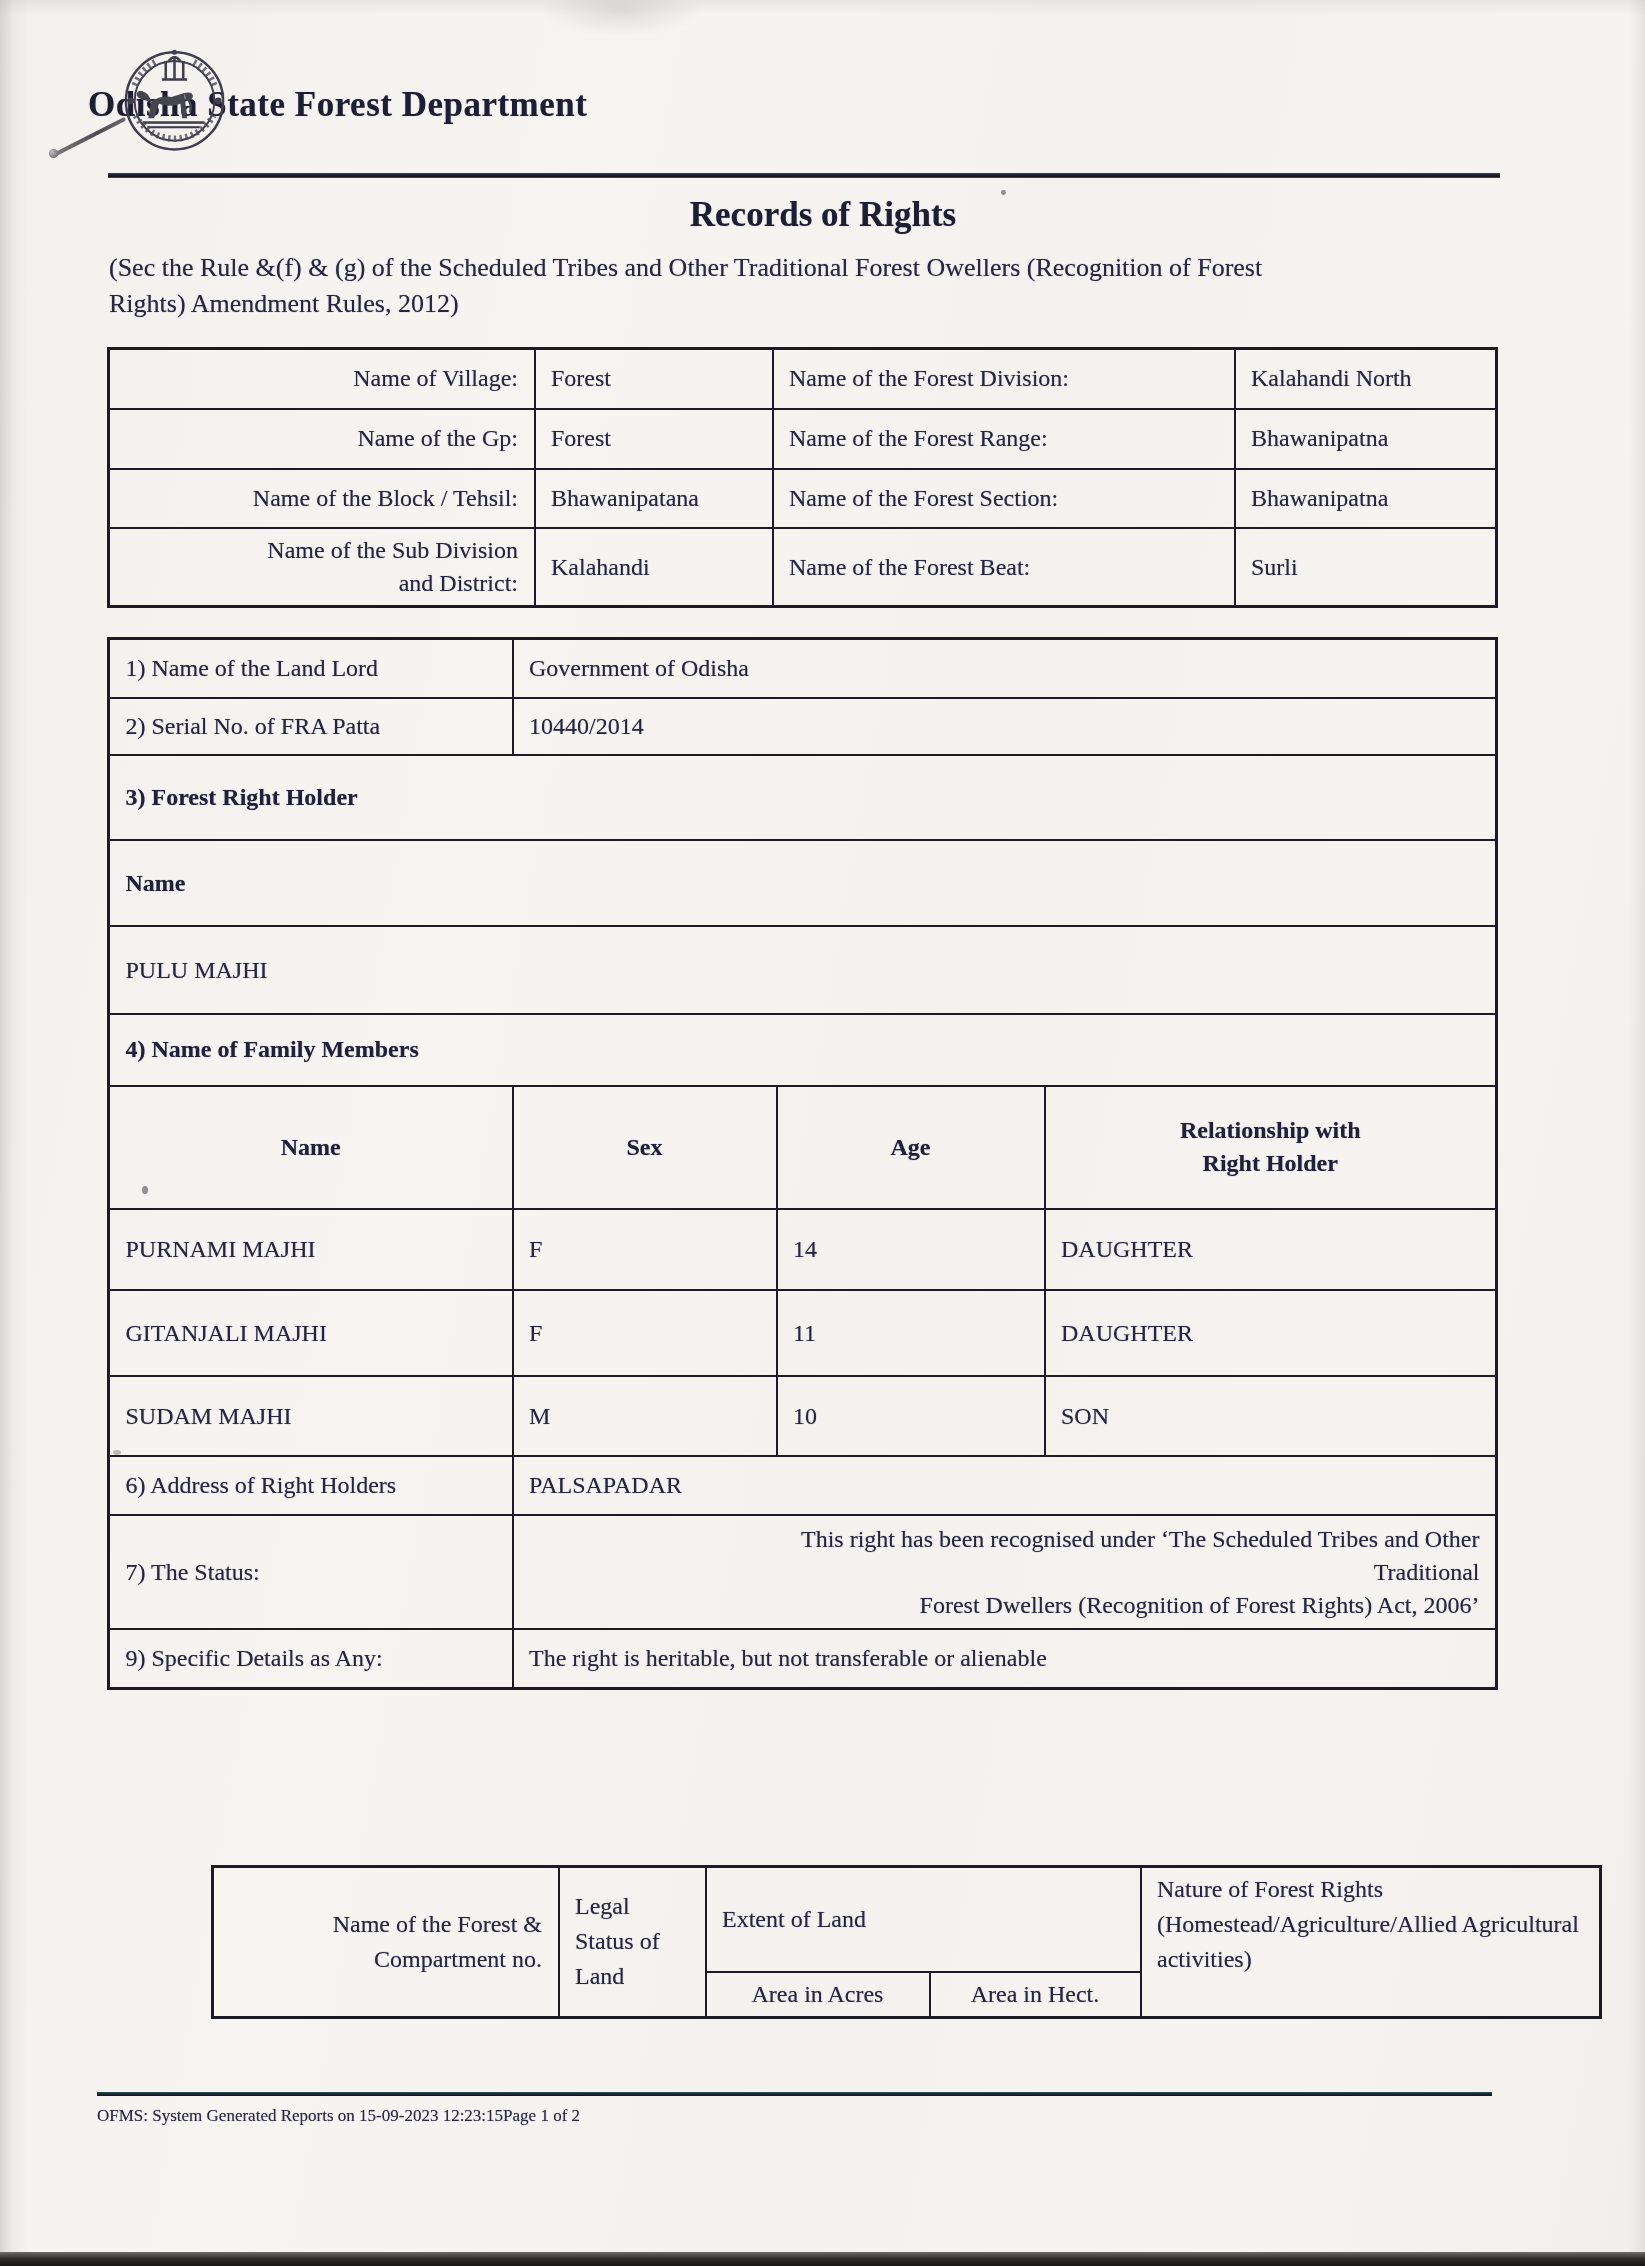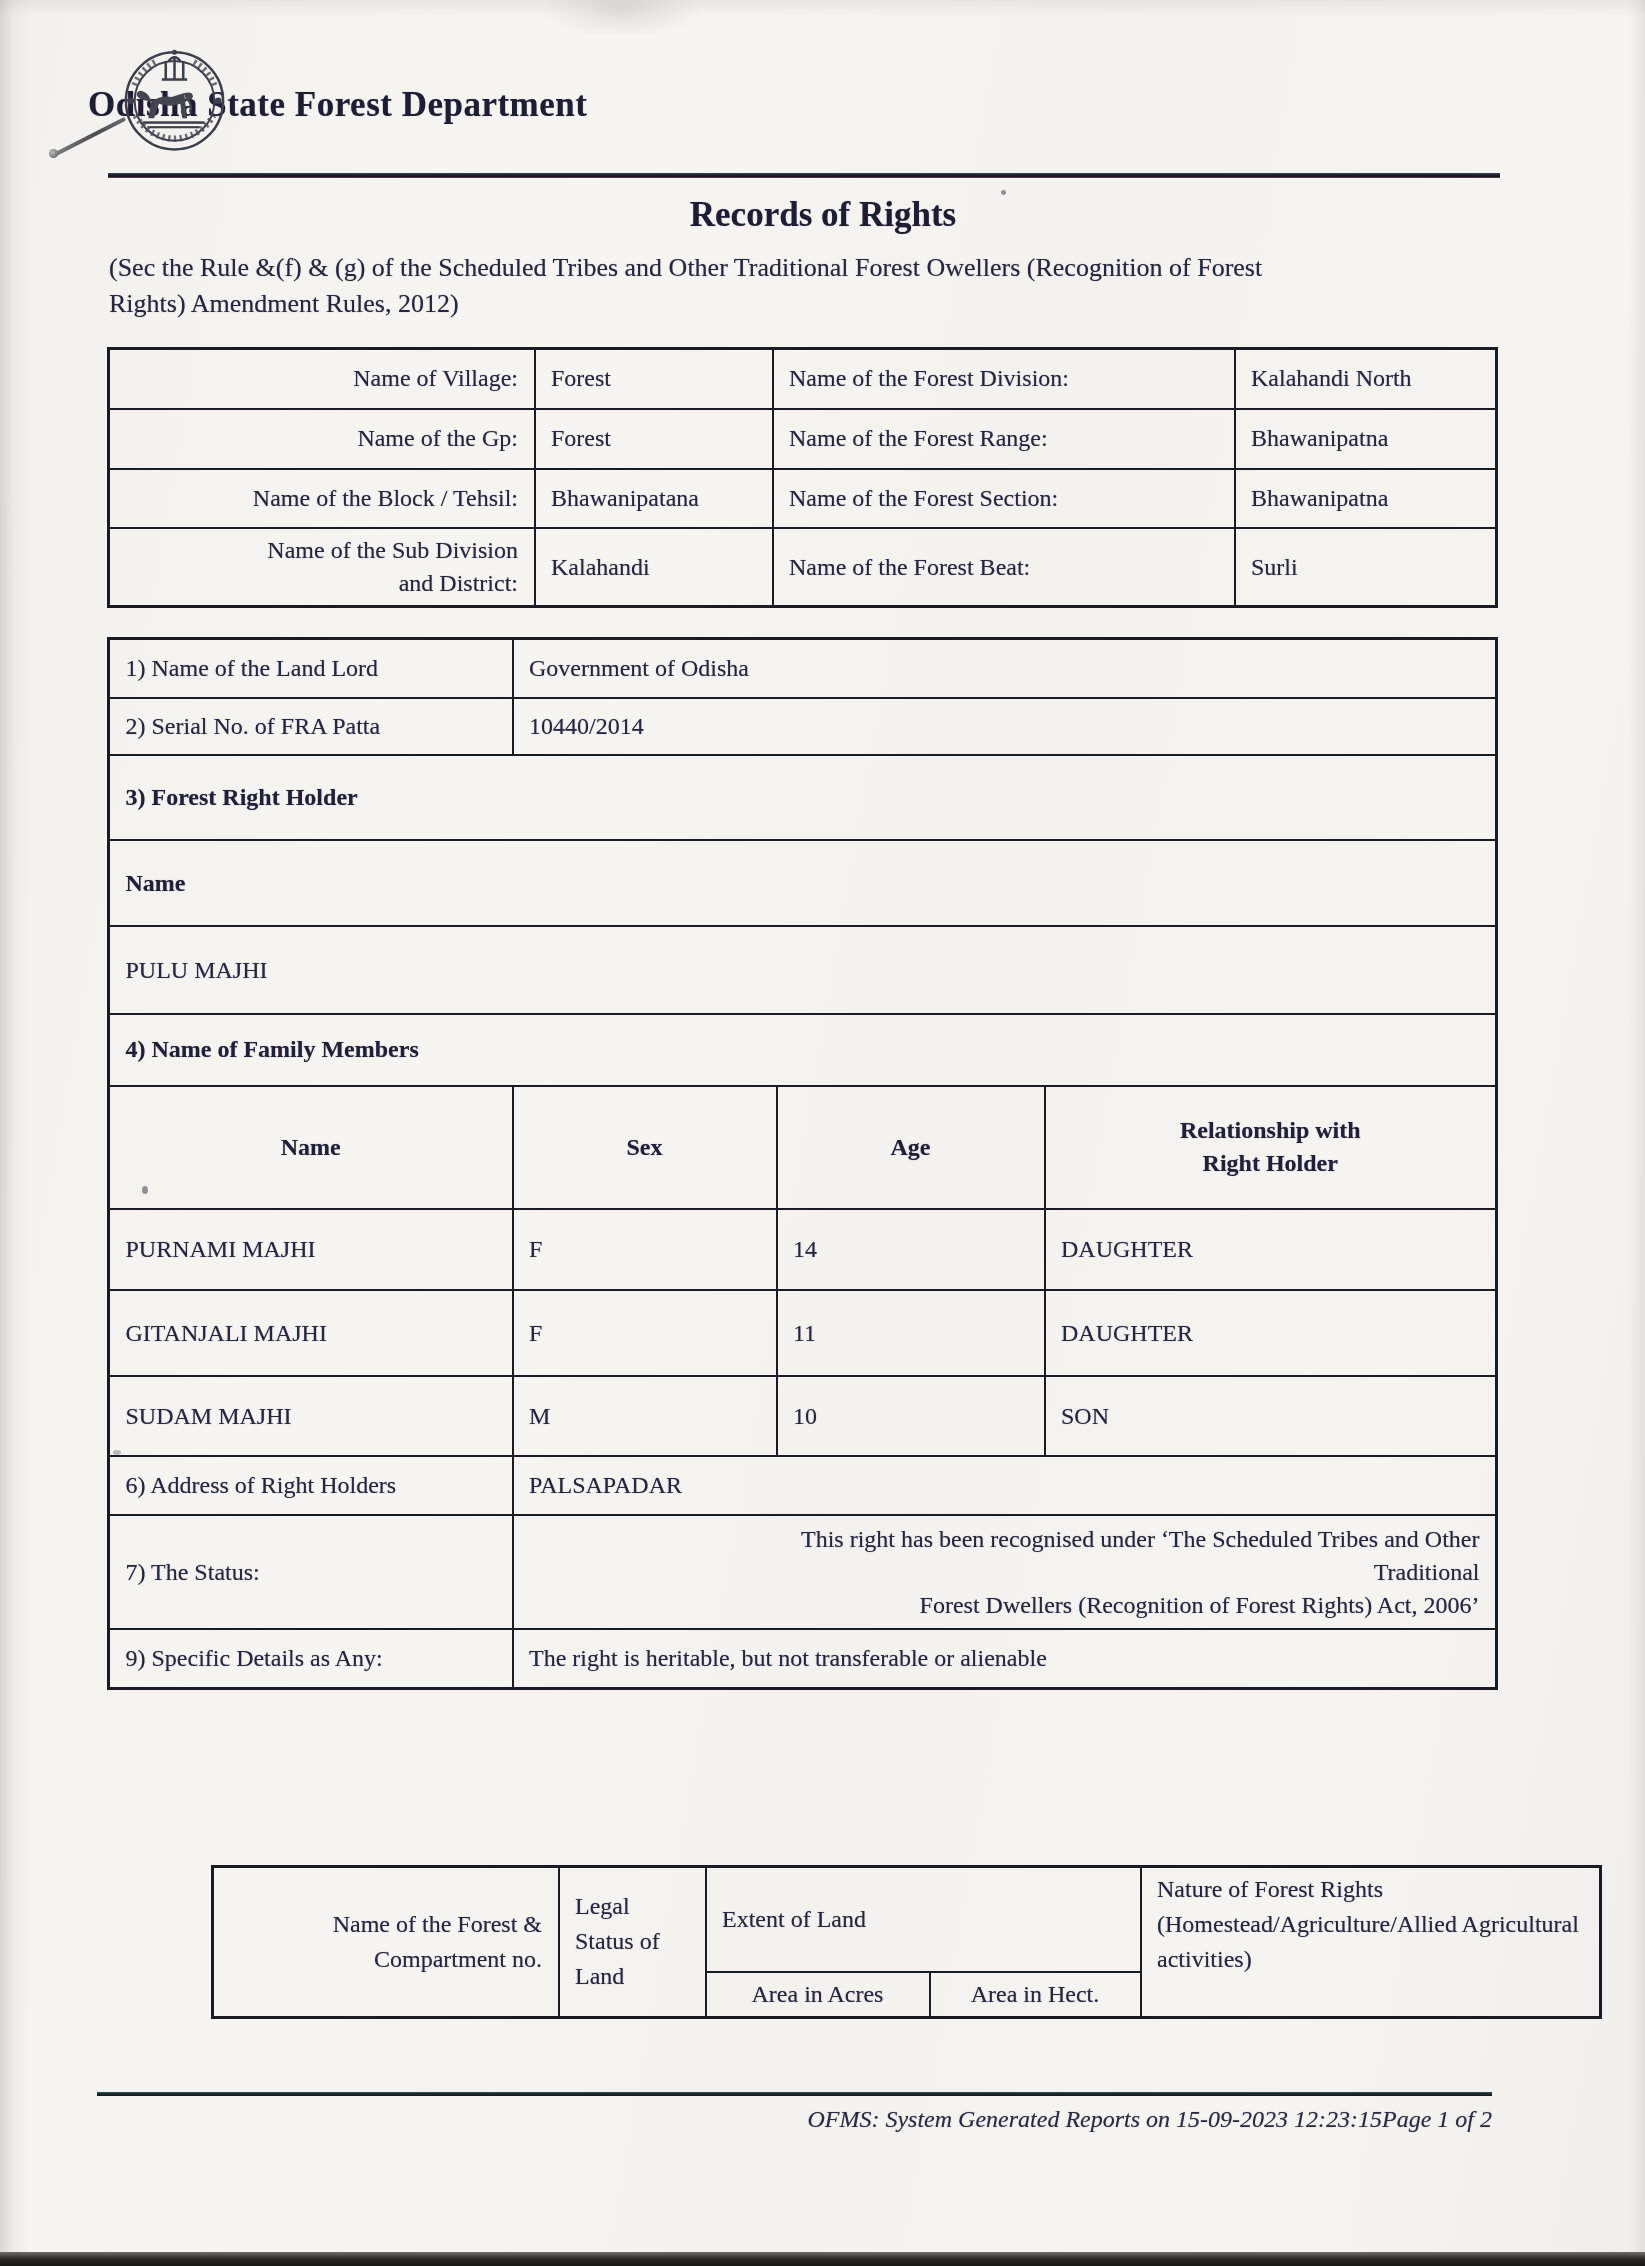--- a/index.html
+++ b/index.html
@@ -41,7 +41,7 @@
   .speck { position:absolute; border-radius:50%; background:rgba(60,60,75,.55); }
   .footer { position:absolute; top:2092px; left:97px; width:1395px; }
   .footer-rule { height:2.9px; background:linear-gradient(to bottom,#27323a,#14141c); border-top:1px solid rgba(45,115,115,.55); }
-  .footer-row { display:flex; justify-content:flex-end; margin-top:9.7px; font-style:italic; font-size:24px; color:#2a2a44; }
+  .footer-row { display:flex; justify-content:flex-start; margin-top:9.7px; font-size:17px; color:#2a2a44; }
   .bottom-band { position:absolute; left:0; bottom:0; width:100%; height:14.6px;
     background:linear-gradient(to top,#121212,#2d2c2a 55%,#6e6c68); }
 

